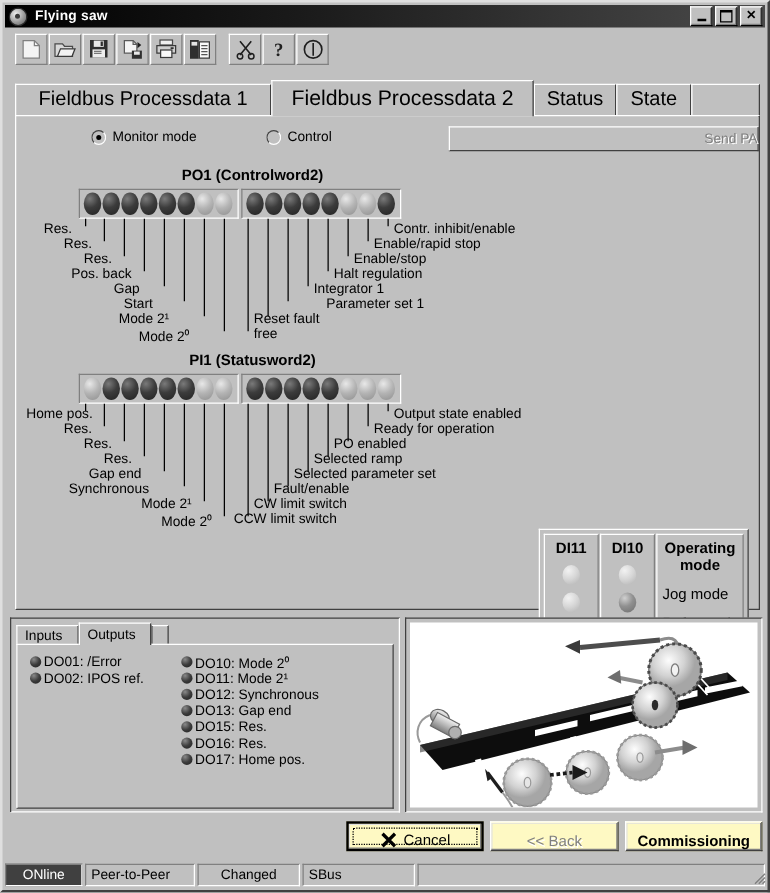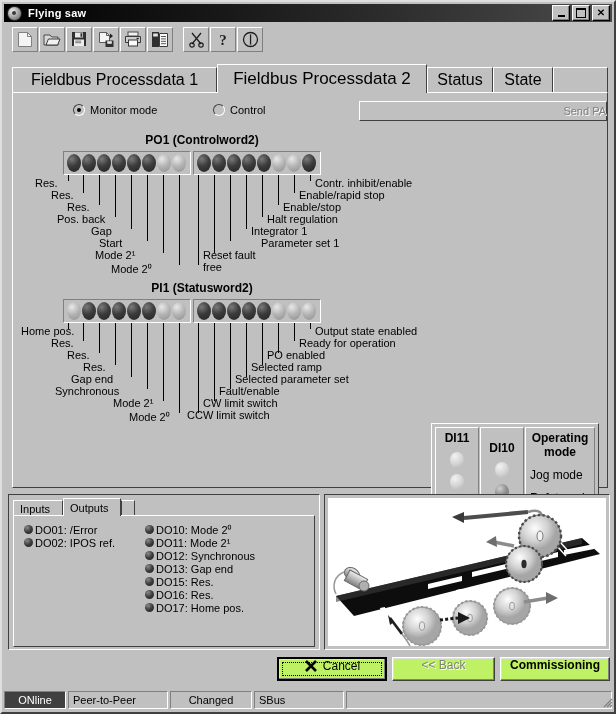--- a/index.html
+++ b/index.html
@@ -385,7 +385,7 @@
         </div>
 
         <div class="opm-col" style="left:45px;width:44px;height:120px;">
-          <div class="opm-hd" style="margin-top:13px;">DI10</div>
+          <div class="opm-hd" style="margin-top:3px;">DI10</div>
           <div style="display:flex;flex-direction:column;align-items:center;gap:6px;margin-top:7px;">
             <span class="opm-lite off"></span>
             <span class="opm-lite on"></span>

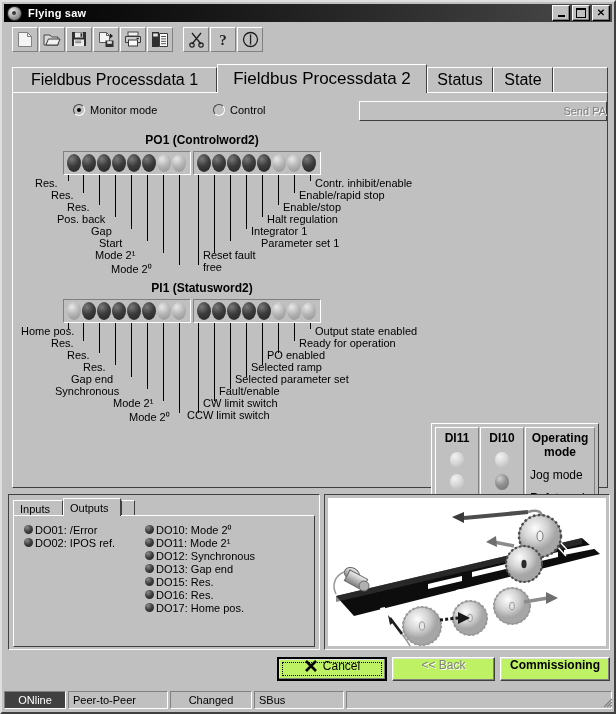--- a/index.html
+++ b/index.html
@@ -111,10 +111,10 @@
 
   
   .btnrow{position:absolute;left:0;top:655px;width:616px;height:30px;}
-  .btn{position:absolute;top:0;height:24px;background:#bef264;box-sizing:border-box;
+  .btn{position:absolute;top:0;height:24px;background:#fef9c3;box-sizing:border-box;
     border:1px solid #fff;border-right-color:#404040;border-bottom-color:#404040;
     box-shadow:inset -1px -1px 0 #808080, inset 1px 1px 0 #dfdfdf;
-    display:flex;align-items:flex-start;justify-content:center;gap:5px;font-size:12px;}
+    display:flex;align-items:flex-end;justify-content:center;gap:5px;font-size:12px;}
   .btn.default{border:2px solid #000;}
   .btn.disabled{color:#808080;text-shadow:1px 1px 0 #fff;}
   .btn.bold{font-weight:bold;}

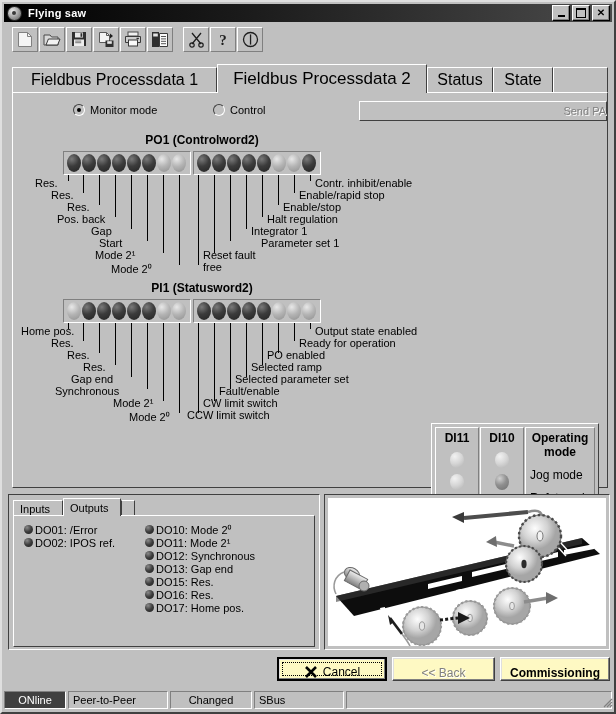--- a/index.html
+++ b/index.html
@@ -566,7 +566,7 @@
 
   <div class="statusbar">
     <div class="sb hl" style="width:62px;">ONline</div>
-    <div class="sb" style="width:100px;">Peer-to-Peer</div>
+    <div class="sb" style="width:88px;">Peer-to-Peer</div>
     <div class="sb" style="width:82px;justify-content:center;">Changed</div>
     <div class="sb" style="width:90px;">SBus</div>
     <div class="sb" style="flex:1;"></div>

